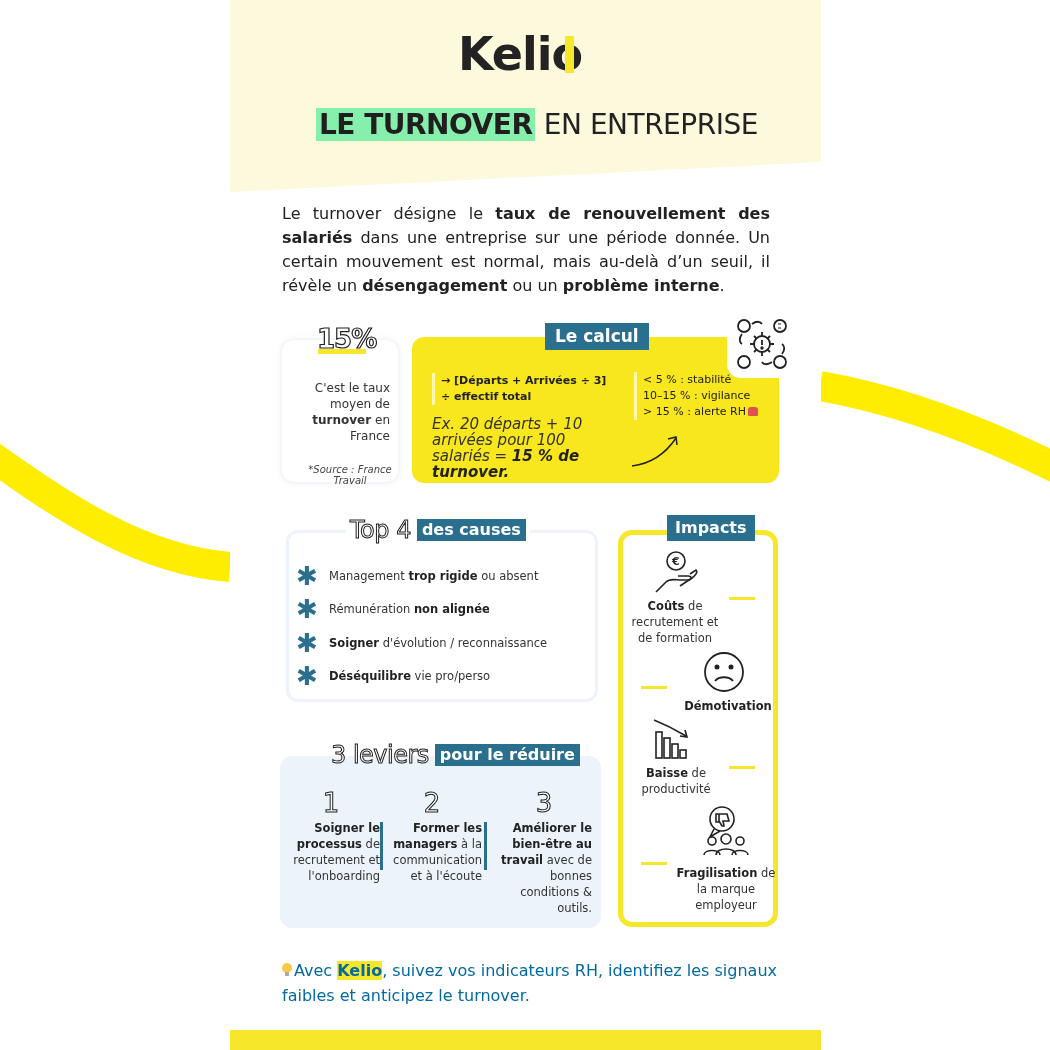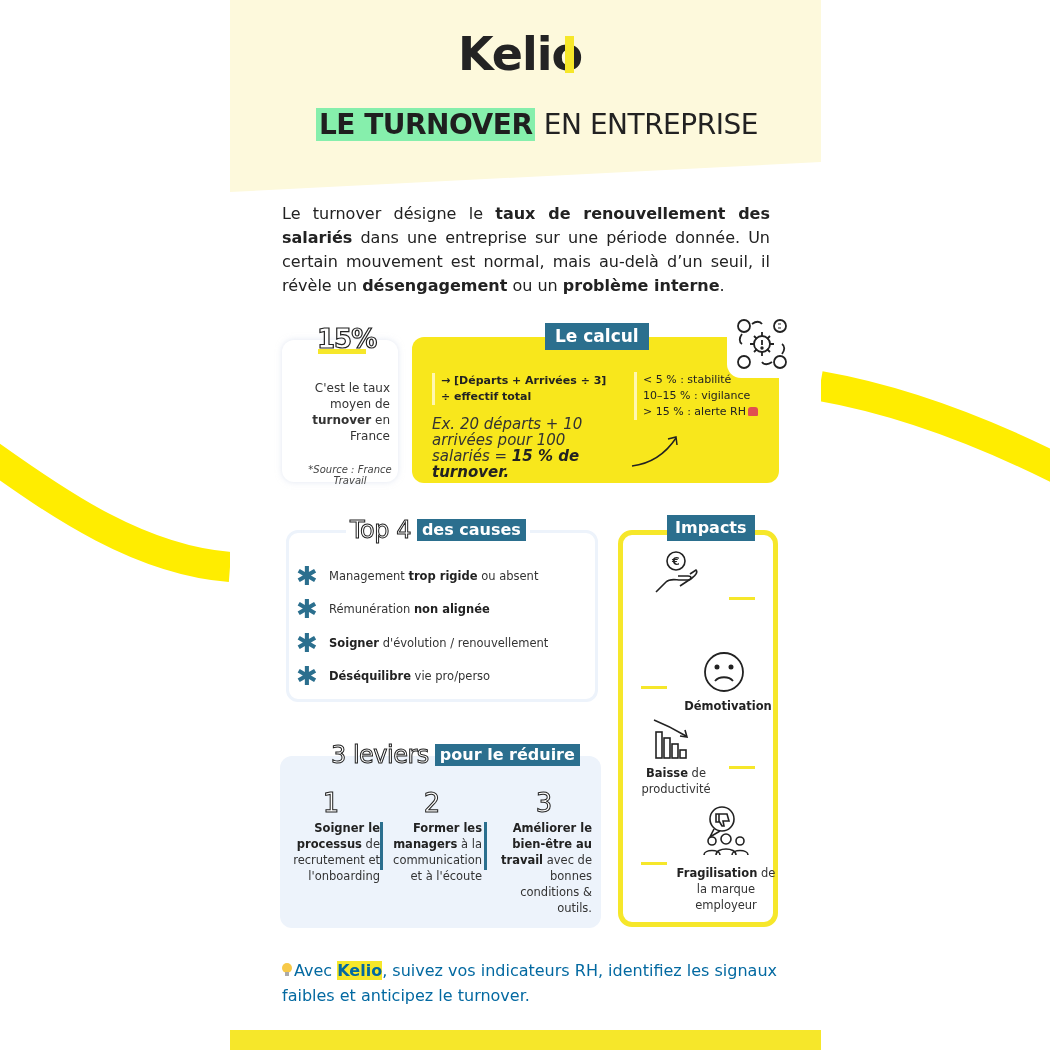--- a/index.html
+++ b/index.html
@@ -189,6 +189,7 @@
     <path d="M4 42 L14 32 C18 28, 24 30, 28 30 L36 30 C40 30, 40 26, 36 26 L26 26"></path>
     <path d="M28 36 L40 28 C44 25, 46 22, 44 20 L38 24"></path>
   </svg>
+  <p class="impact-text" style="left:394px;top:598px;width:102px"><b>Coûts</b><span> de recrutement et de formation</span></p>
   <div class="dash" style="left:499px;top:597px"></div>
 
   <svg class="impact-icon" style="left:473px;top:651px" width="42" height="42" viewBox="0 0 42 42" fill="none" stroke="#222" stroke-width="1.8">

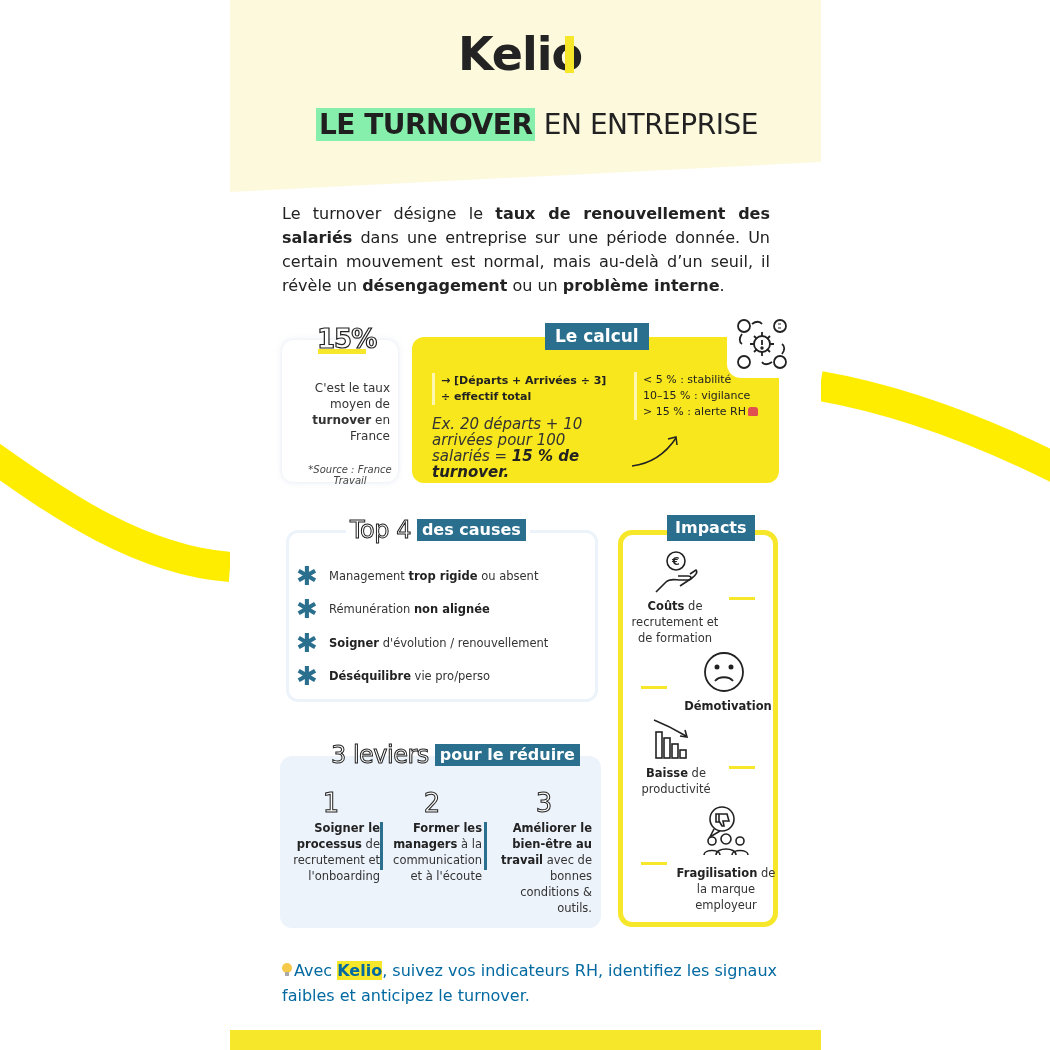--- a/index.html
+++ b/index.html
@@ -160,7 +160,7 @@
   </div>
   <div class="cause-row" style="top:633px">
     <span class="star">✱</span>
-    <span><span></span><b>Soigner</b><span> d'évolution / renouvellement</span></span>
+    <span><span></span><b>Soigner</b><span> d'évolution / reconnaissance</span></span>
   </div>
   <div class="cause-row" style="top:666px">
     <span class="star">✱</span>

